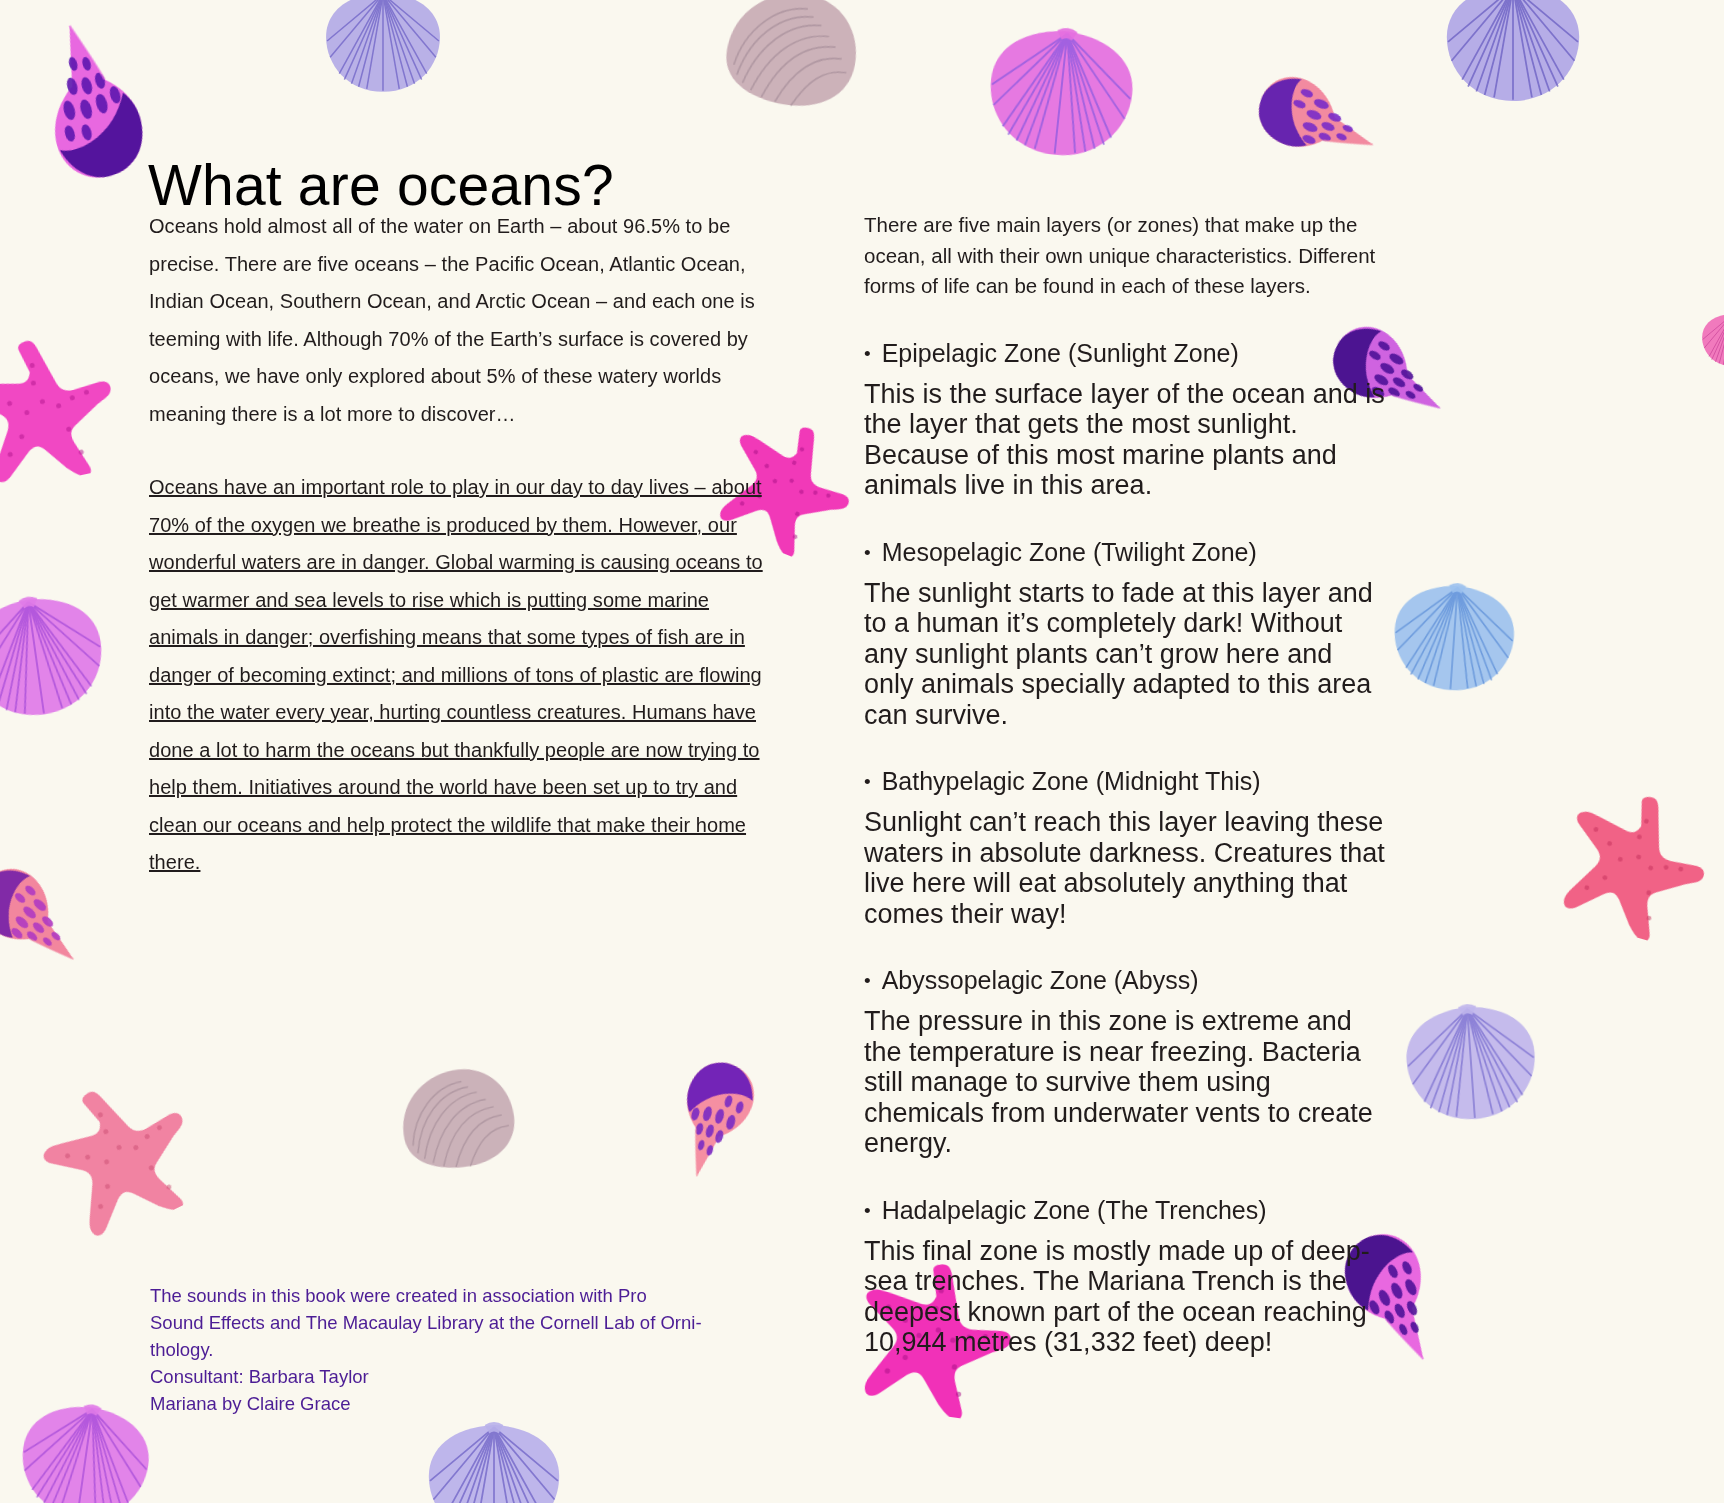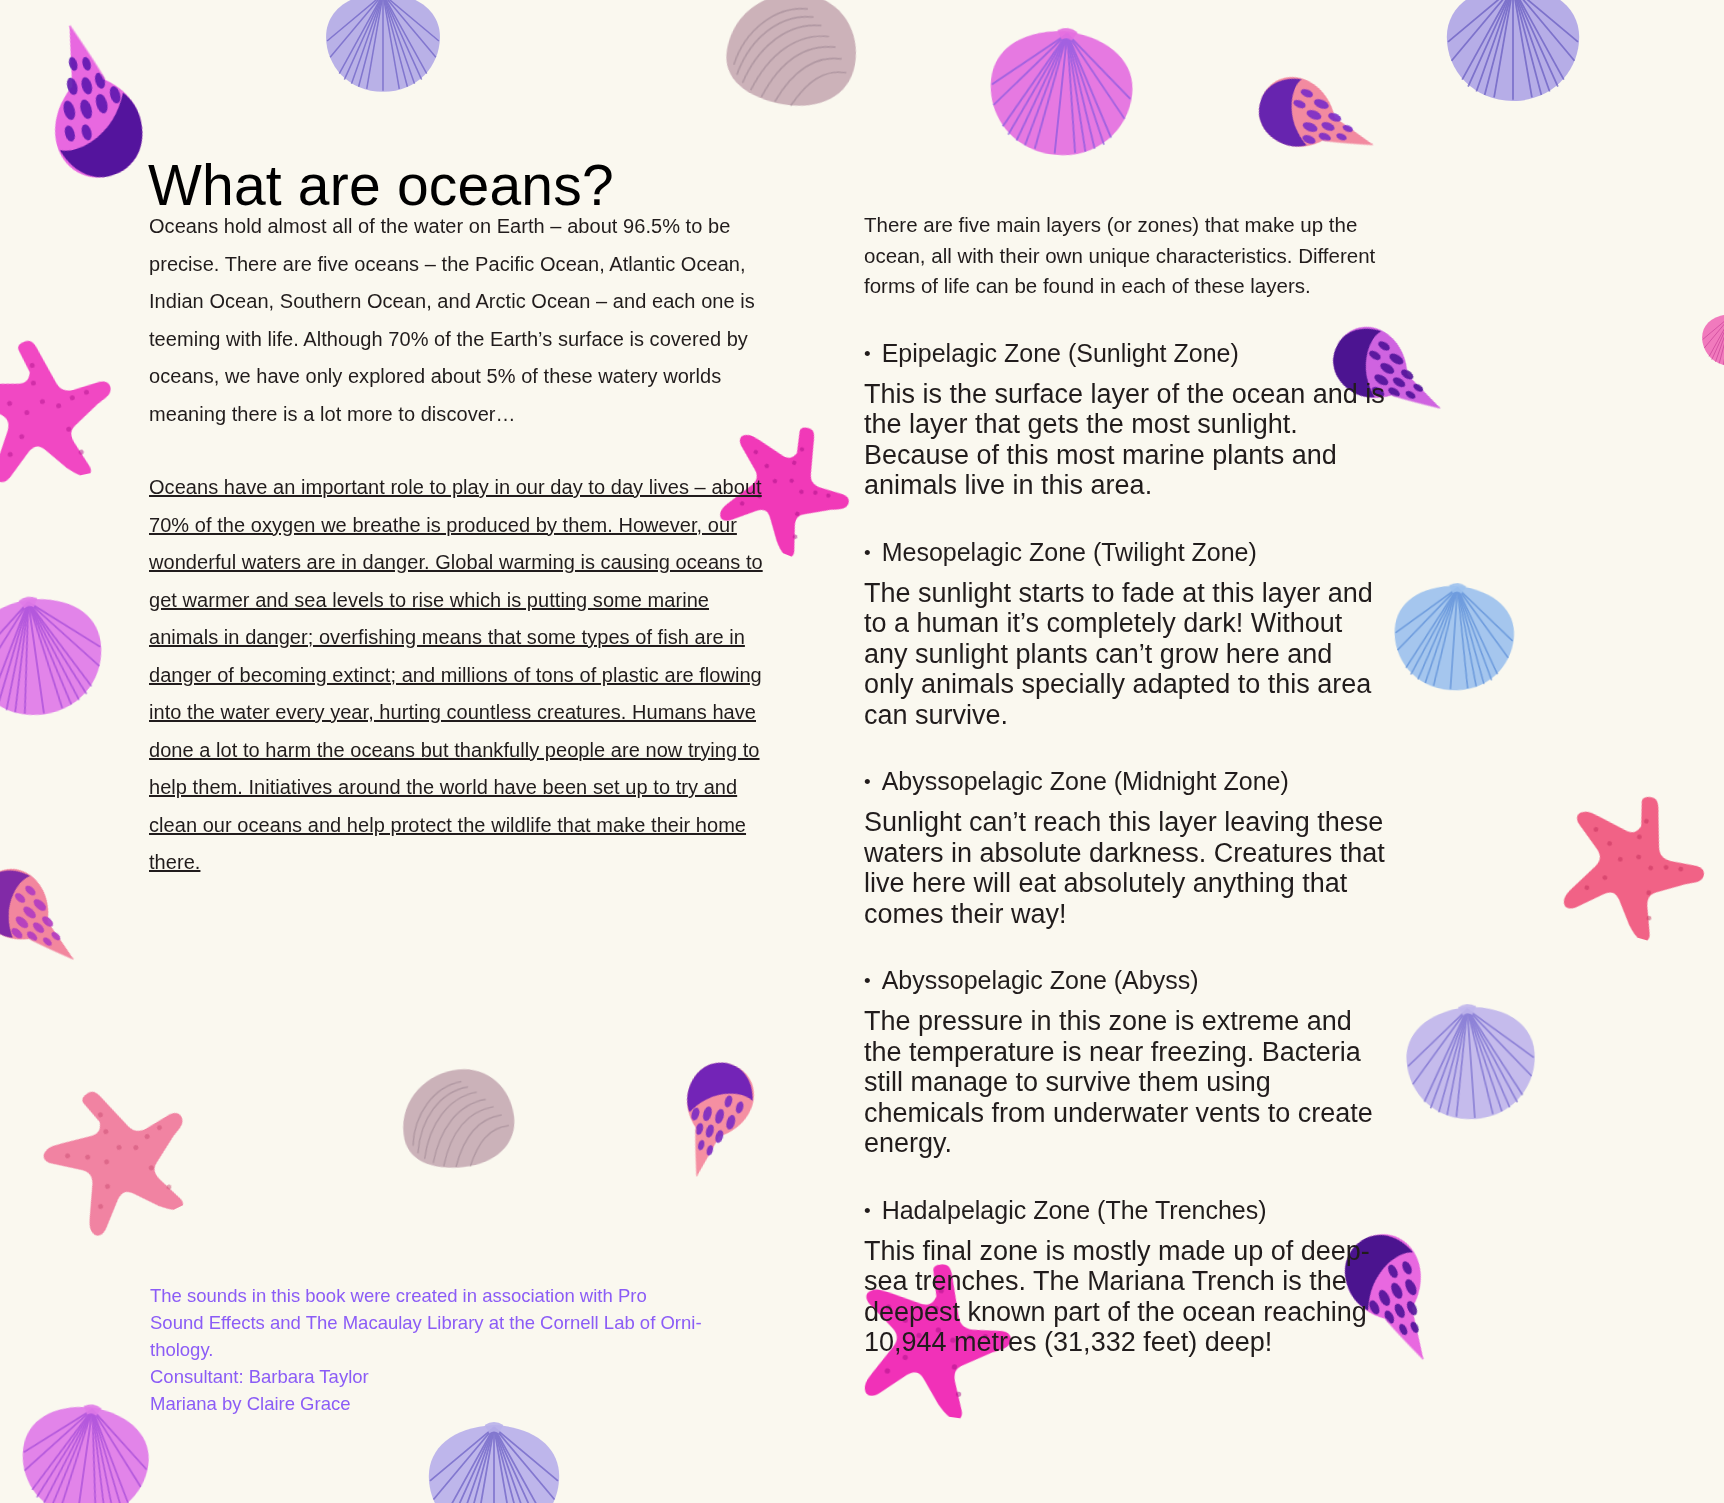--- a/index.html
+++ b/index.html
@@ -350,7 +350,7 @@
       <div class="zone">
         <div class="zone-head">
           <span class="bullet">•</span>
-          <span>Abyssopelagic Zone (Midnight Zone)</span>
+          <span>Bathypelagic Zone (Midnight This)</span>
         </div>
         <p class="zone-body">Sunlight can’t reach this layer leaving these waters in absolute darkness. Creatures that live here will eat absolutely anything that comes their way!</p>
       </div>

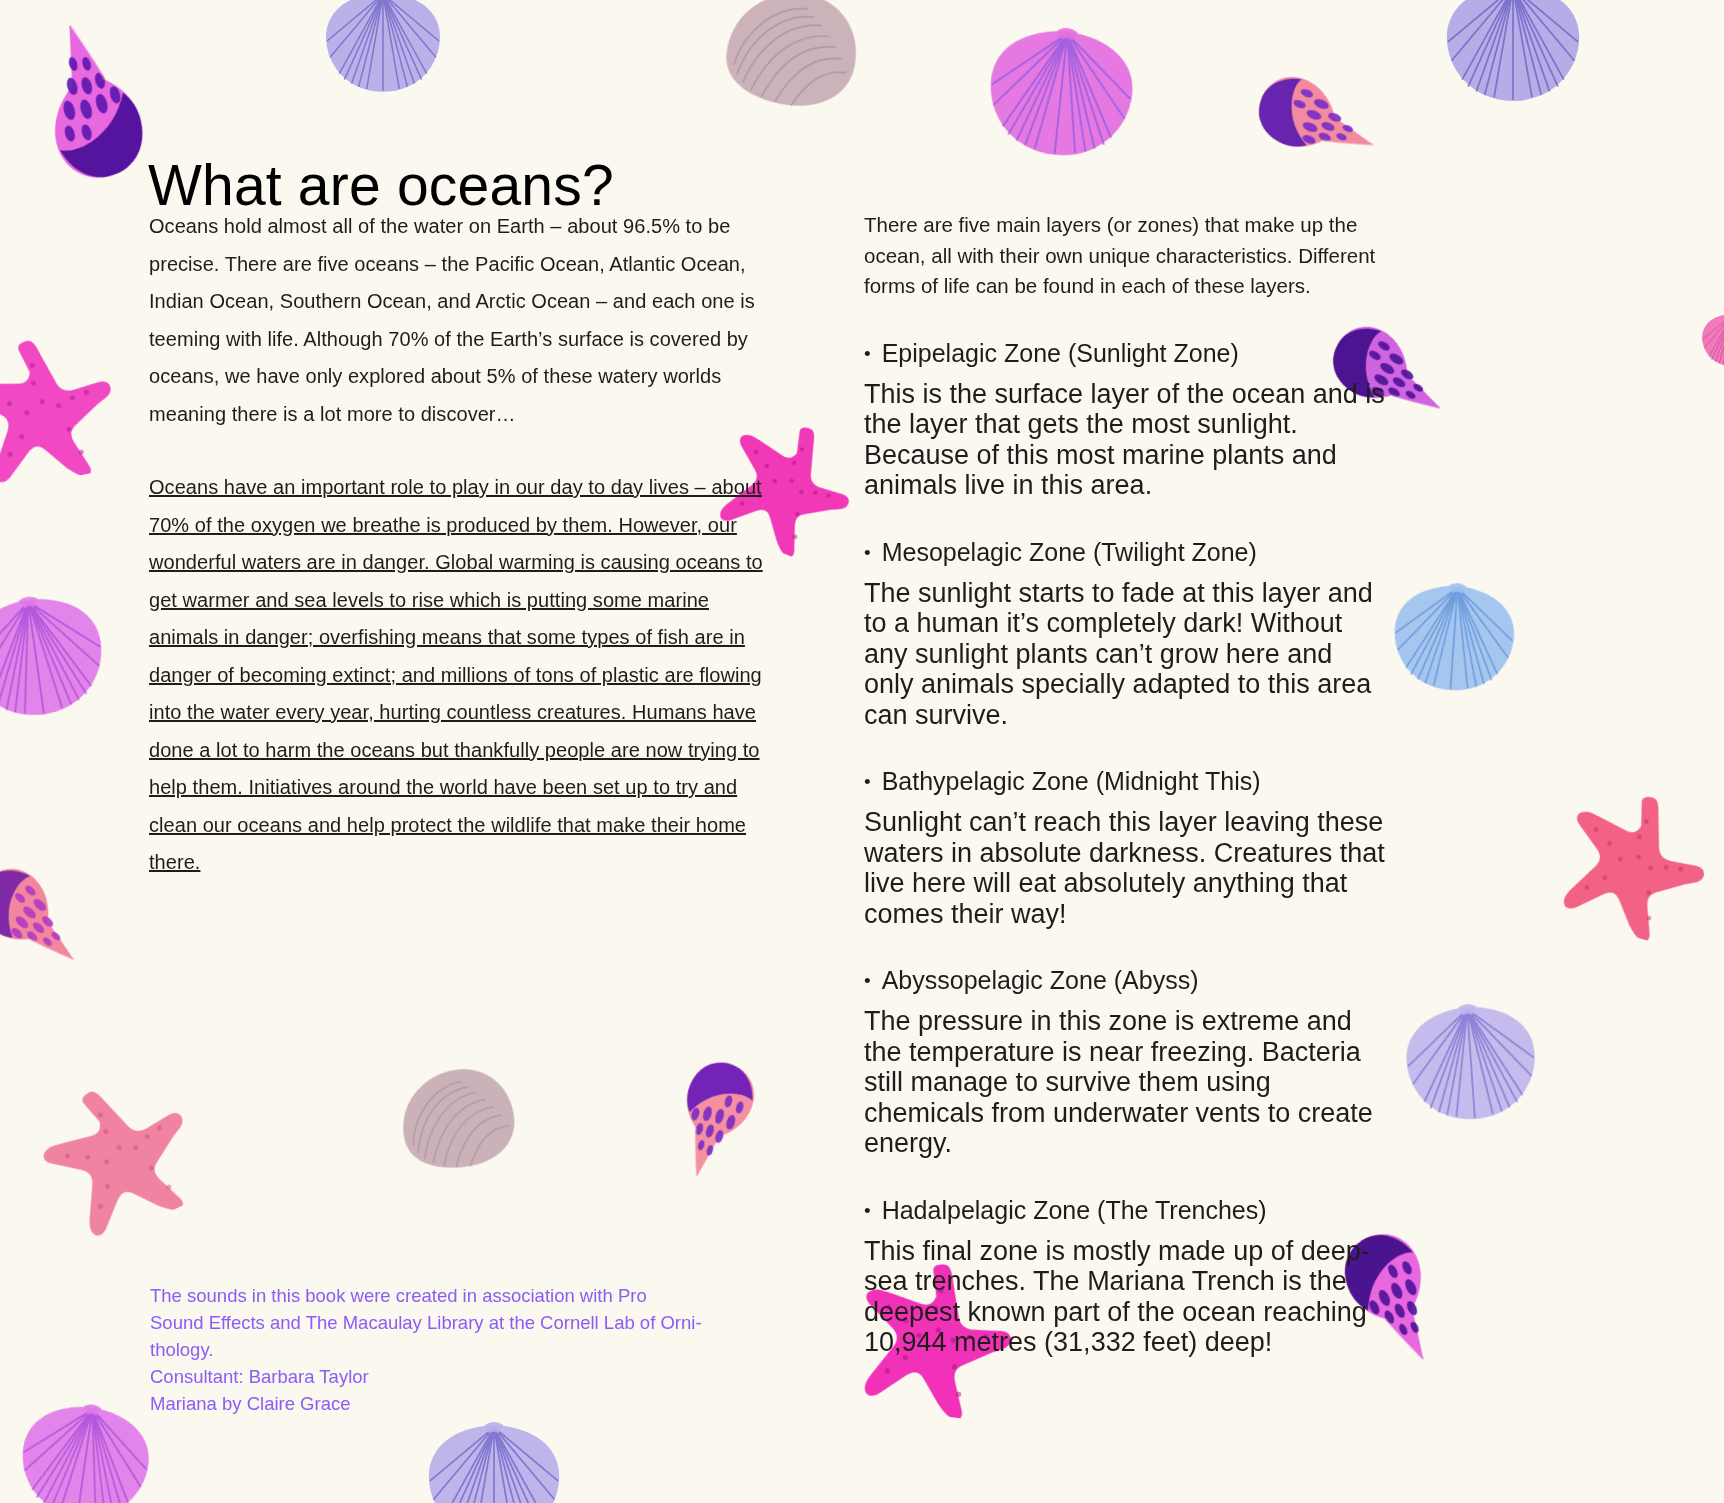--- a/index.html
+++ b/index.html
@@ -92,7 +92,7 @@
     width: 620px;
     font-size: 18.5px;
     line-height: 27px;
-    color: #8b5cf6;
+    color: #4c1d95;
   }
   .credits div { white-space: pre-wrap; }
 

